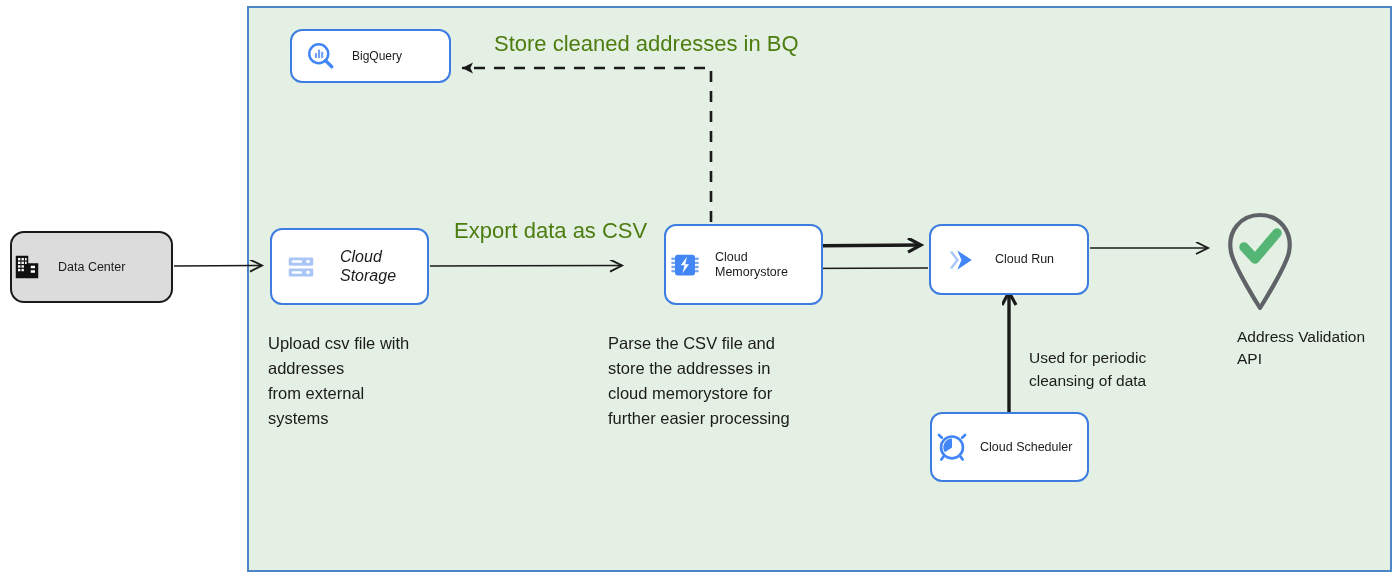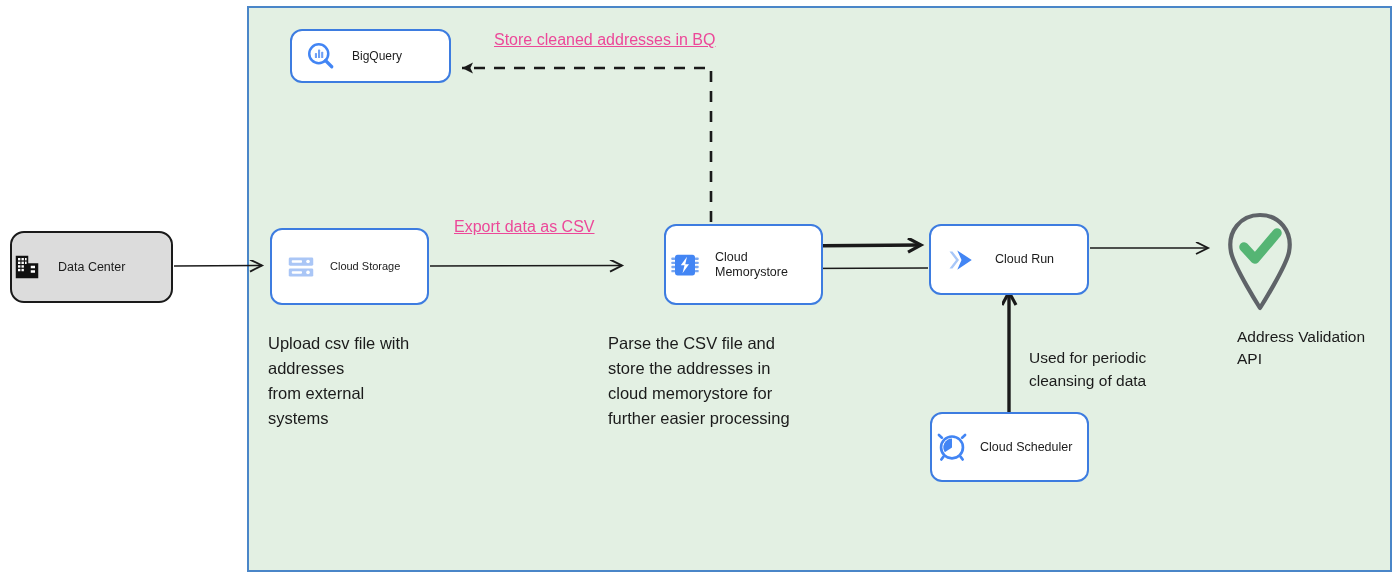--- a/index.html
+++ b/index.html
@@ -98,10 +98,9 @@
     white-space: pre-line;
   }
   .edge-label {
-    font-size: 16px;
-    color: #ec4899;
+    font-size: 22px;
+    color: #4d7c0f;
     white-space: nowrap;
-    text-decoration: underline;
   }
   #label-store-bq  { left: 494px; top: 31px; }
   #label-export-csv{ left: 454px; top: 218px; }

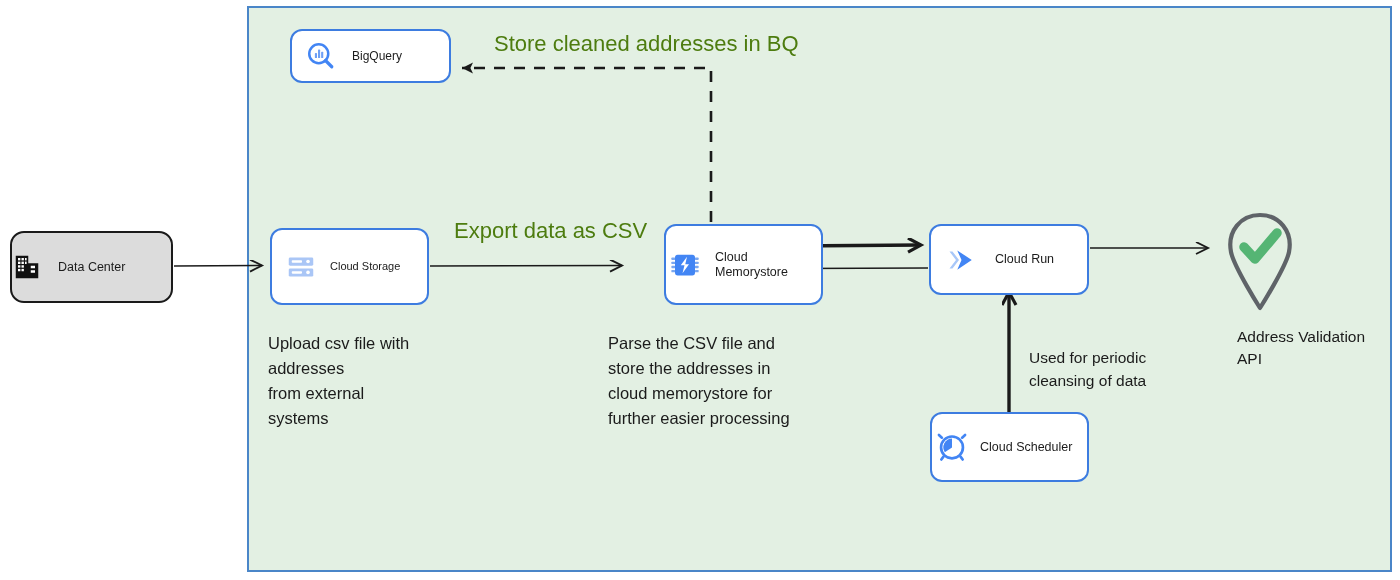--- a/index.html
+++ b/index.html
@@ -73,7 +73,7 @@
   #node-cloud-storage {
     left: 270px; top: 228px; width: 159px; height: 77px; padding-left: 14px;
   }
-  #node-cloud-storage .node-label { font-size: 11px; margin-left: 14px; }
+  #node-cloud-storage .node-label { font-size: 16px; margin-left: 24px; font-style: italic; }
 
   #node-memorystore {
     left: 664px; top: 224px; width: 159px; height: 81px; padding-left: 4px;

